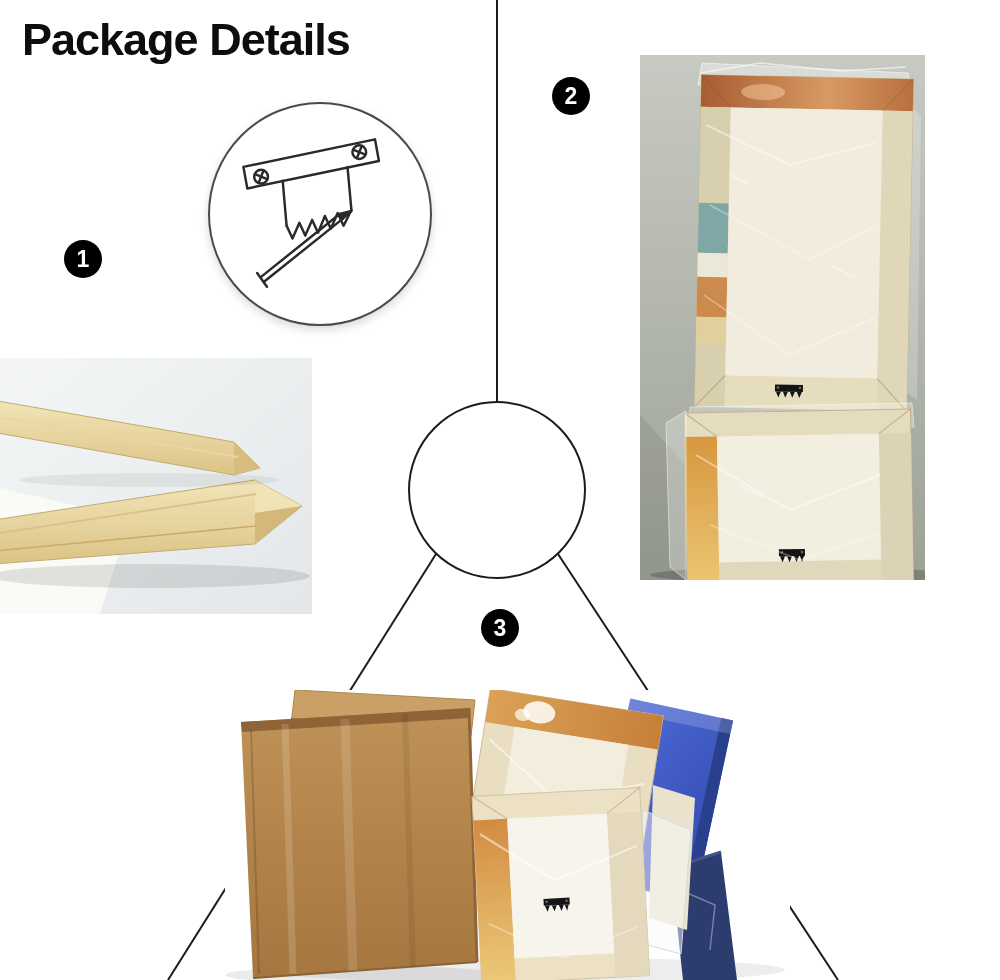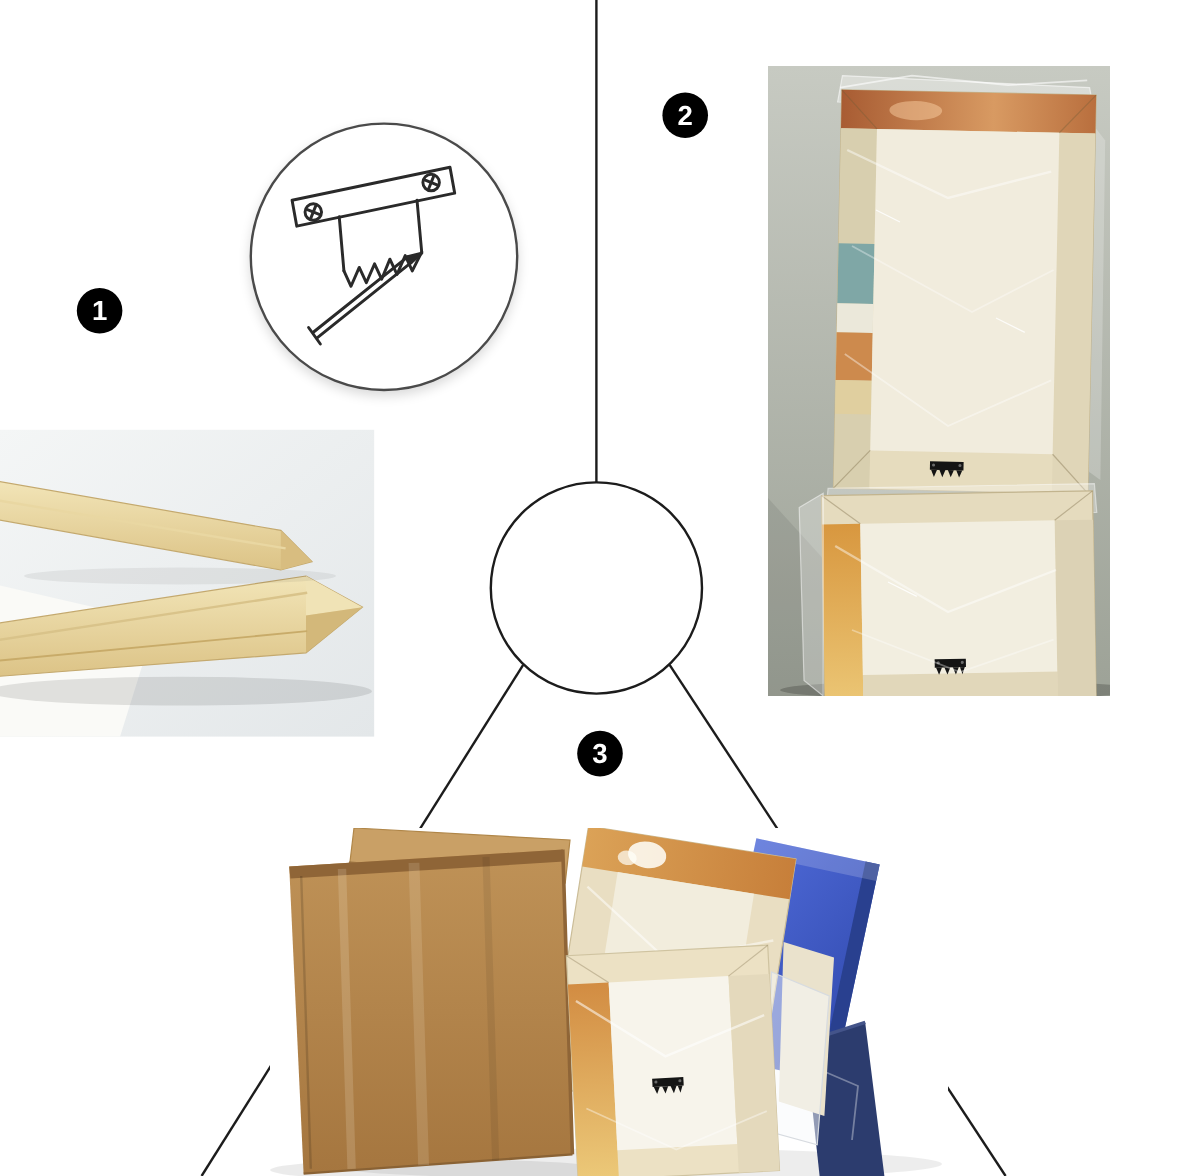--- a/index.html
+++ b/index.html
@@ -225,6 +225,7 @@
     </g>
   </svg>
 
+  <h1 class="title">Package Details</h1>
 
   <div class="inset">
     <svg width="220" height="220" viewBox="0 0 224 224">

